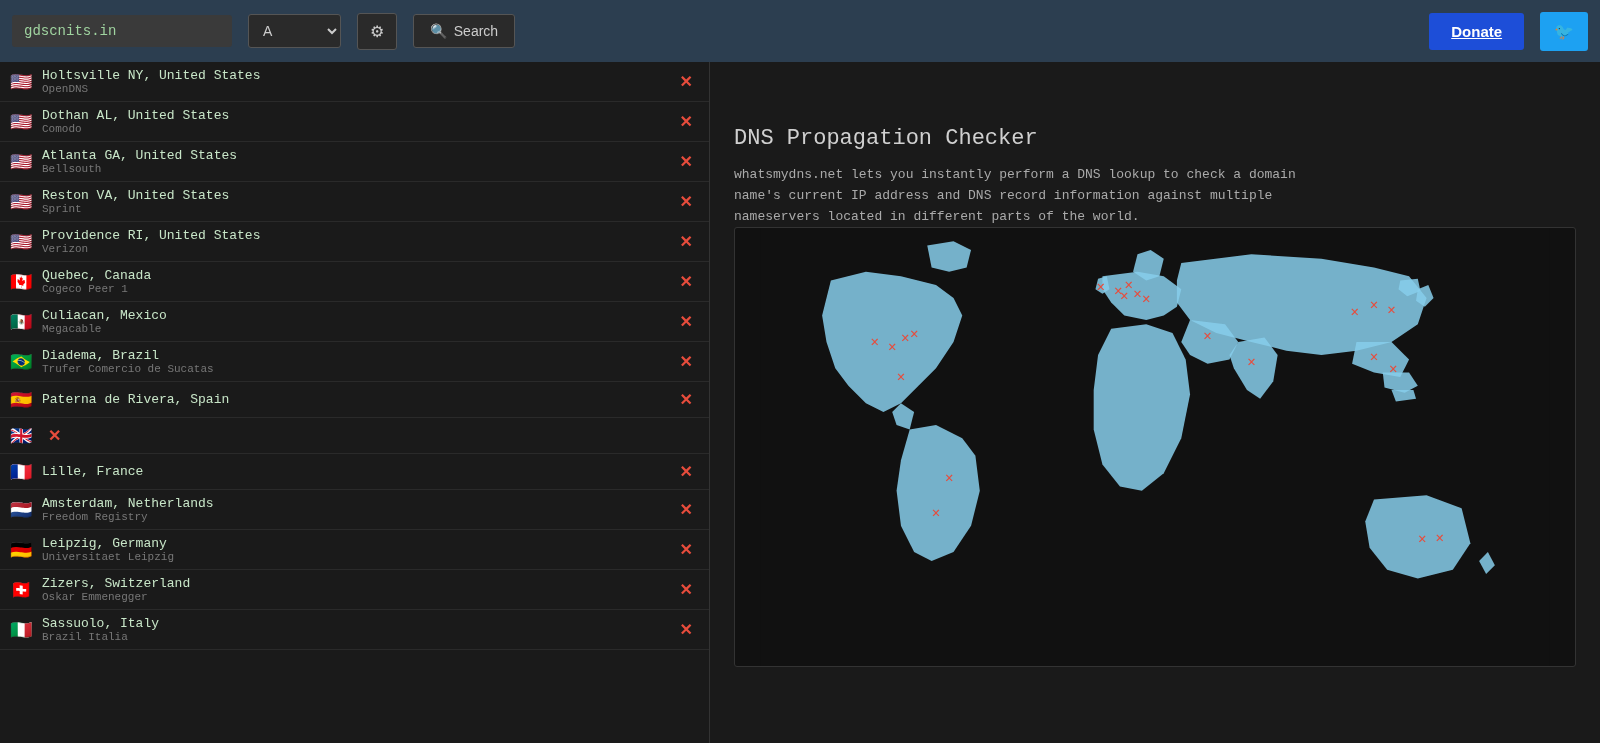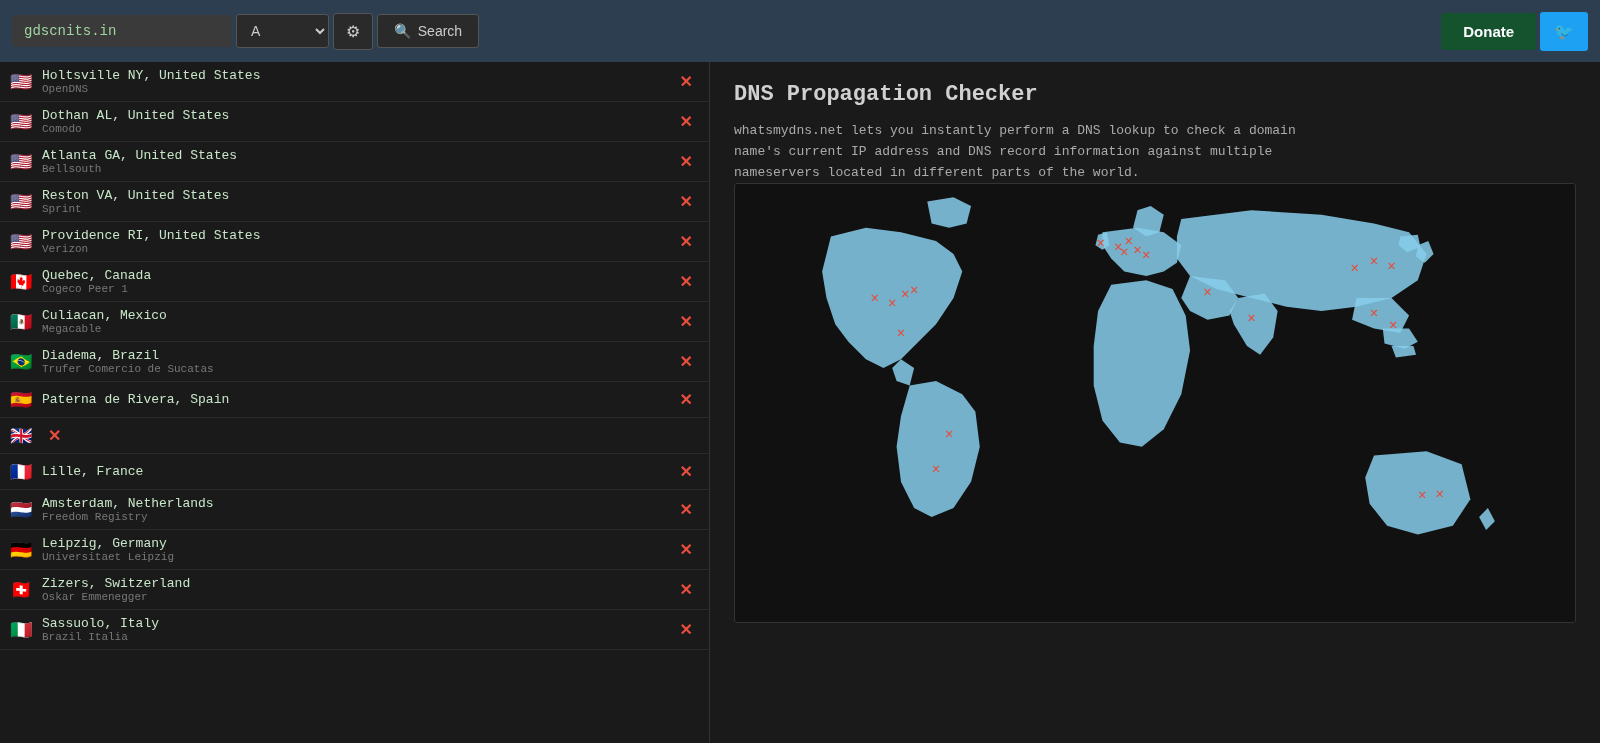--- a/index.html
+++ b/index.html
@@ -17,7 +17,7 @@
       display: flex;
       align-items: center;
       padding: 8px 12px;
-      gap: 4px;
+      gap: 16px;
       height: 62px;
     }
     #domain-input {

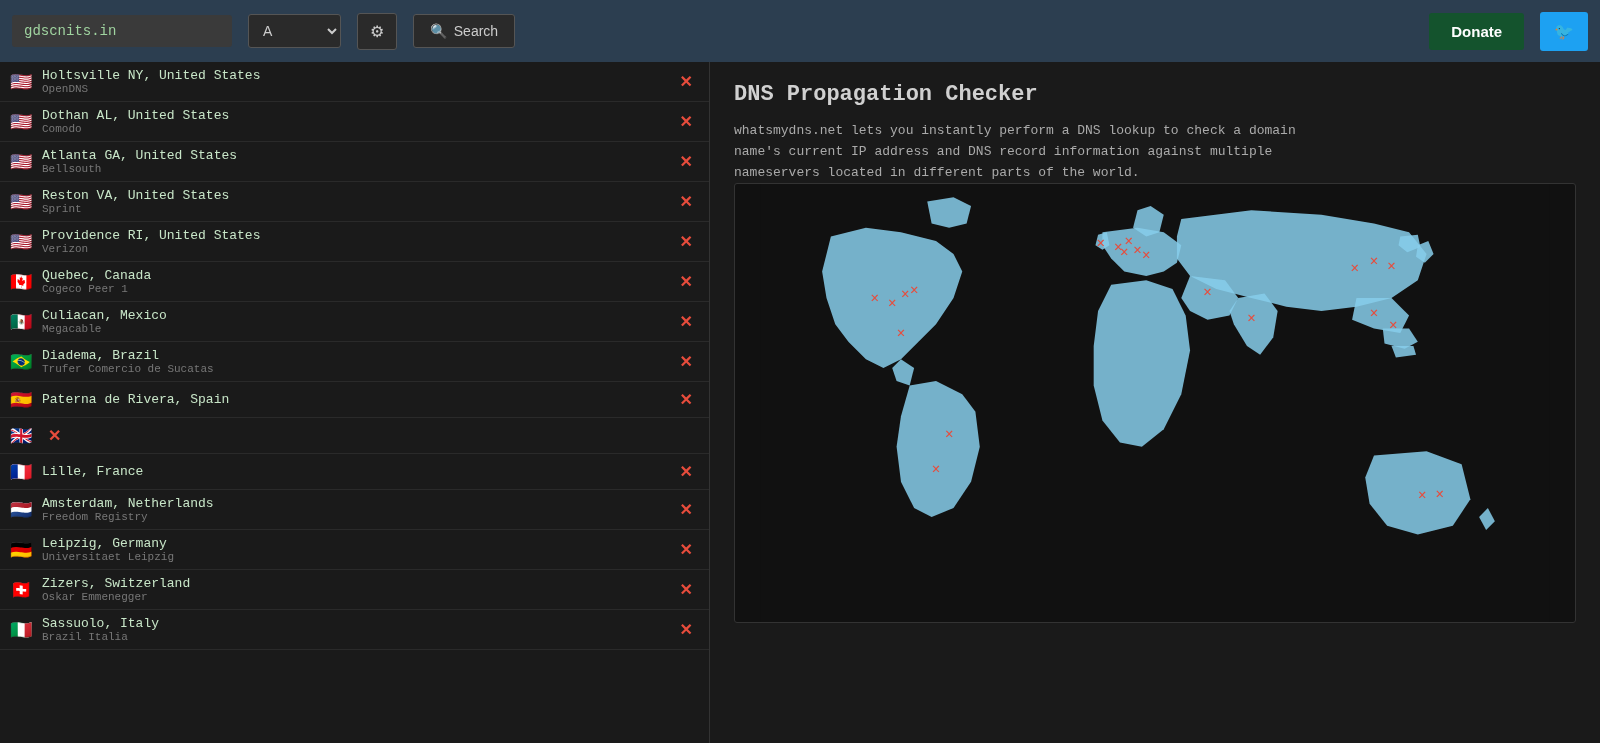--- a/index.html
+++ b/index.html
@@ -65,7 +65,7 @@
     }
     #header-spacer { flex: 1; }
     #donate-btn {
-      background: #14532d;
+      background: #1d4ed8;
       border: none;
       color: #fff;
       padding: 10px 22px;
@@ -73,6 +73,7 @@
       cursor: pointer;
       font-size: 15px;
       font-weight: bold;
+      text-decoration: underline;
     }
     #twitter-btn {
       background: #1da1f2;

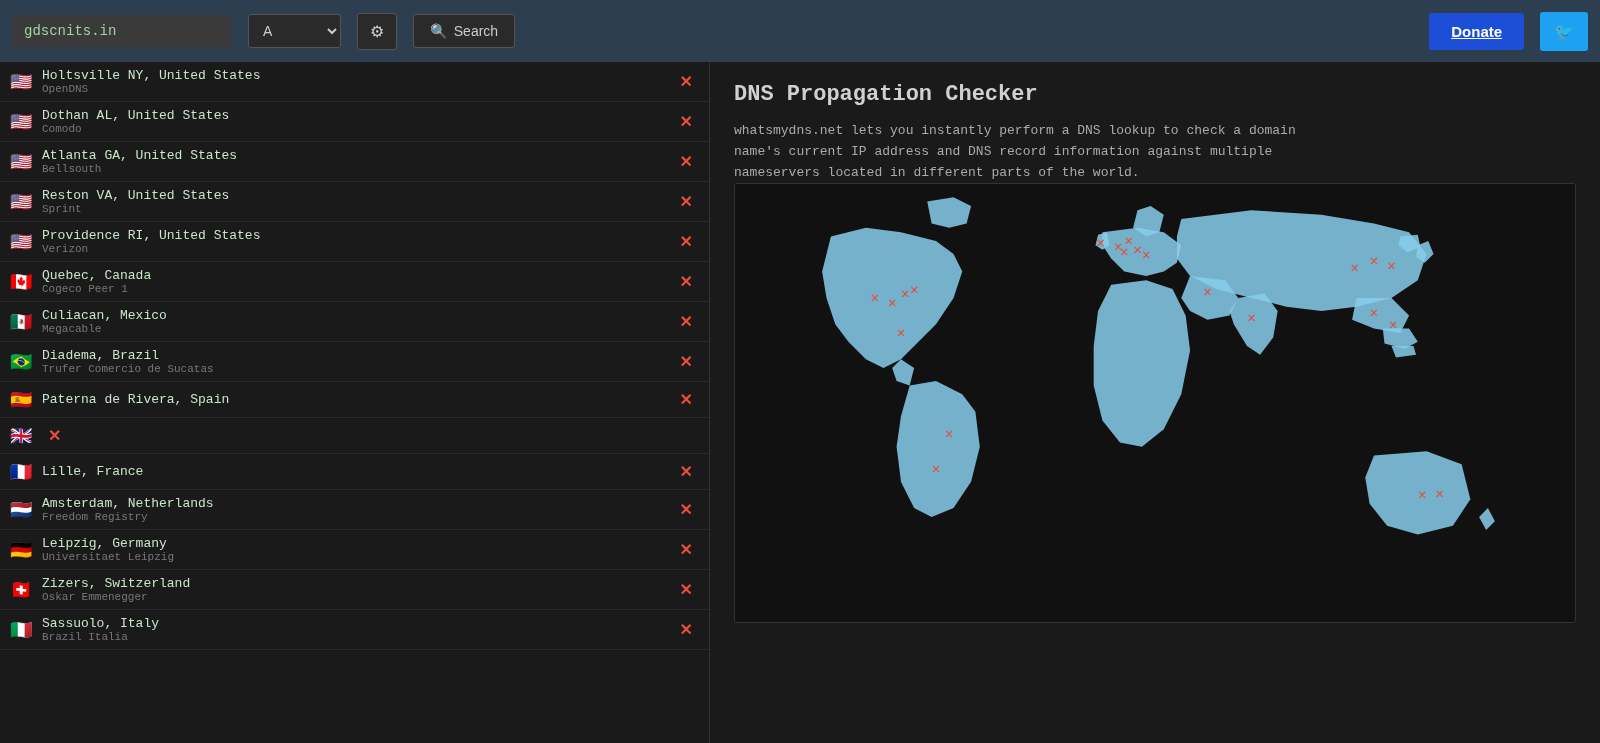--- a/index.html
+++ b/index.html
@@ -139,8 +139,9 @@
       color: #d0d0d0;
       font-size: 22px;
       font-family: 'Courier New', Courier, monospace;
-      font-weight: bold;
+      font-weight: normal;
       margin-bottom: 14px;
+      margin-top: 44px;
     }
     #right-panel p {
       color: #aaa;

